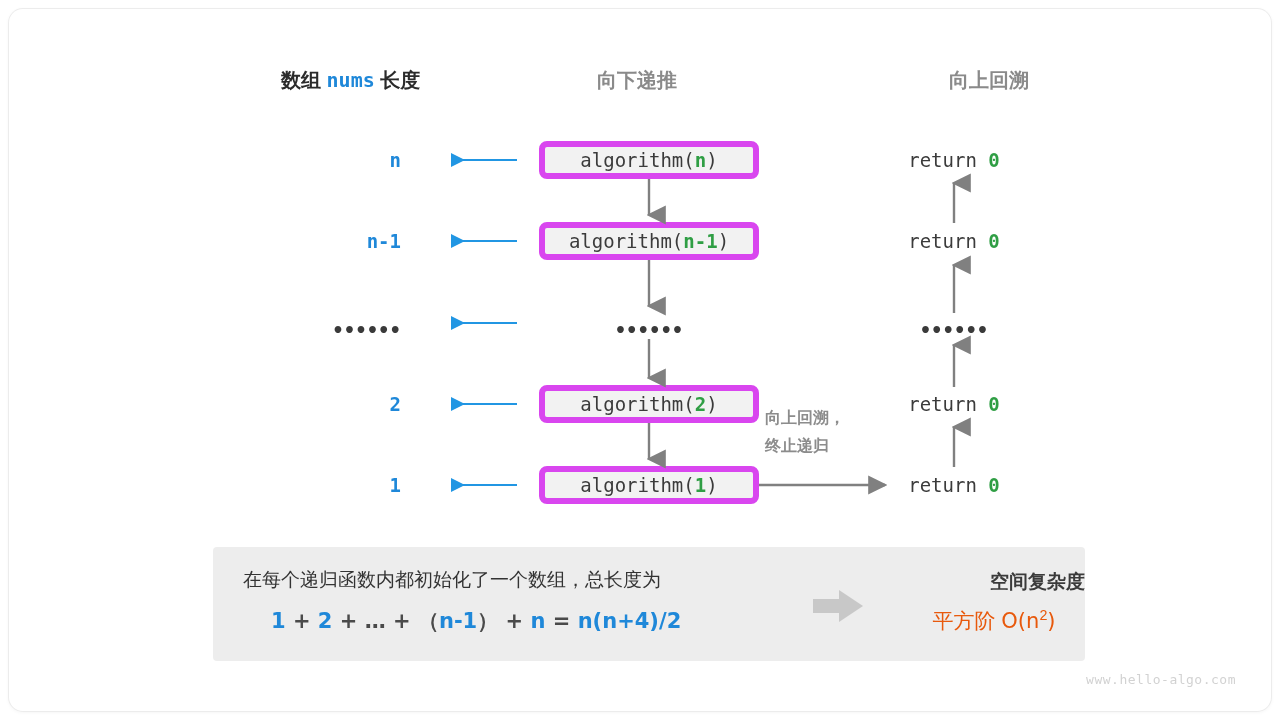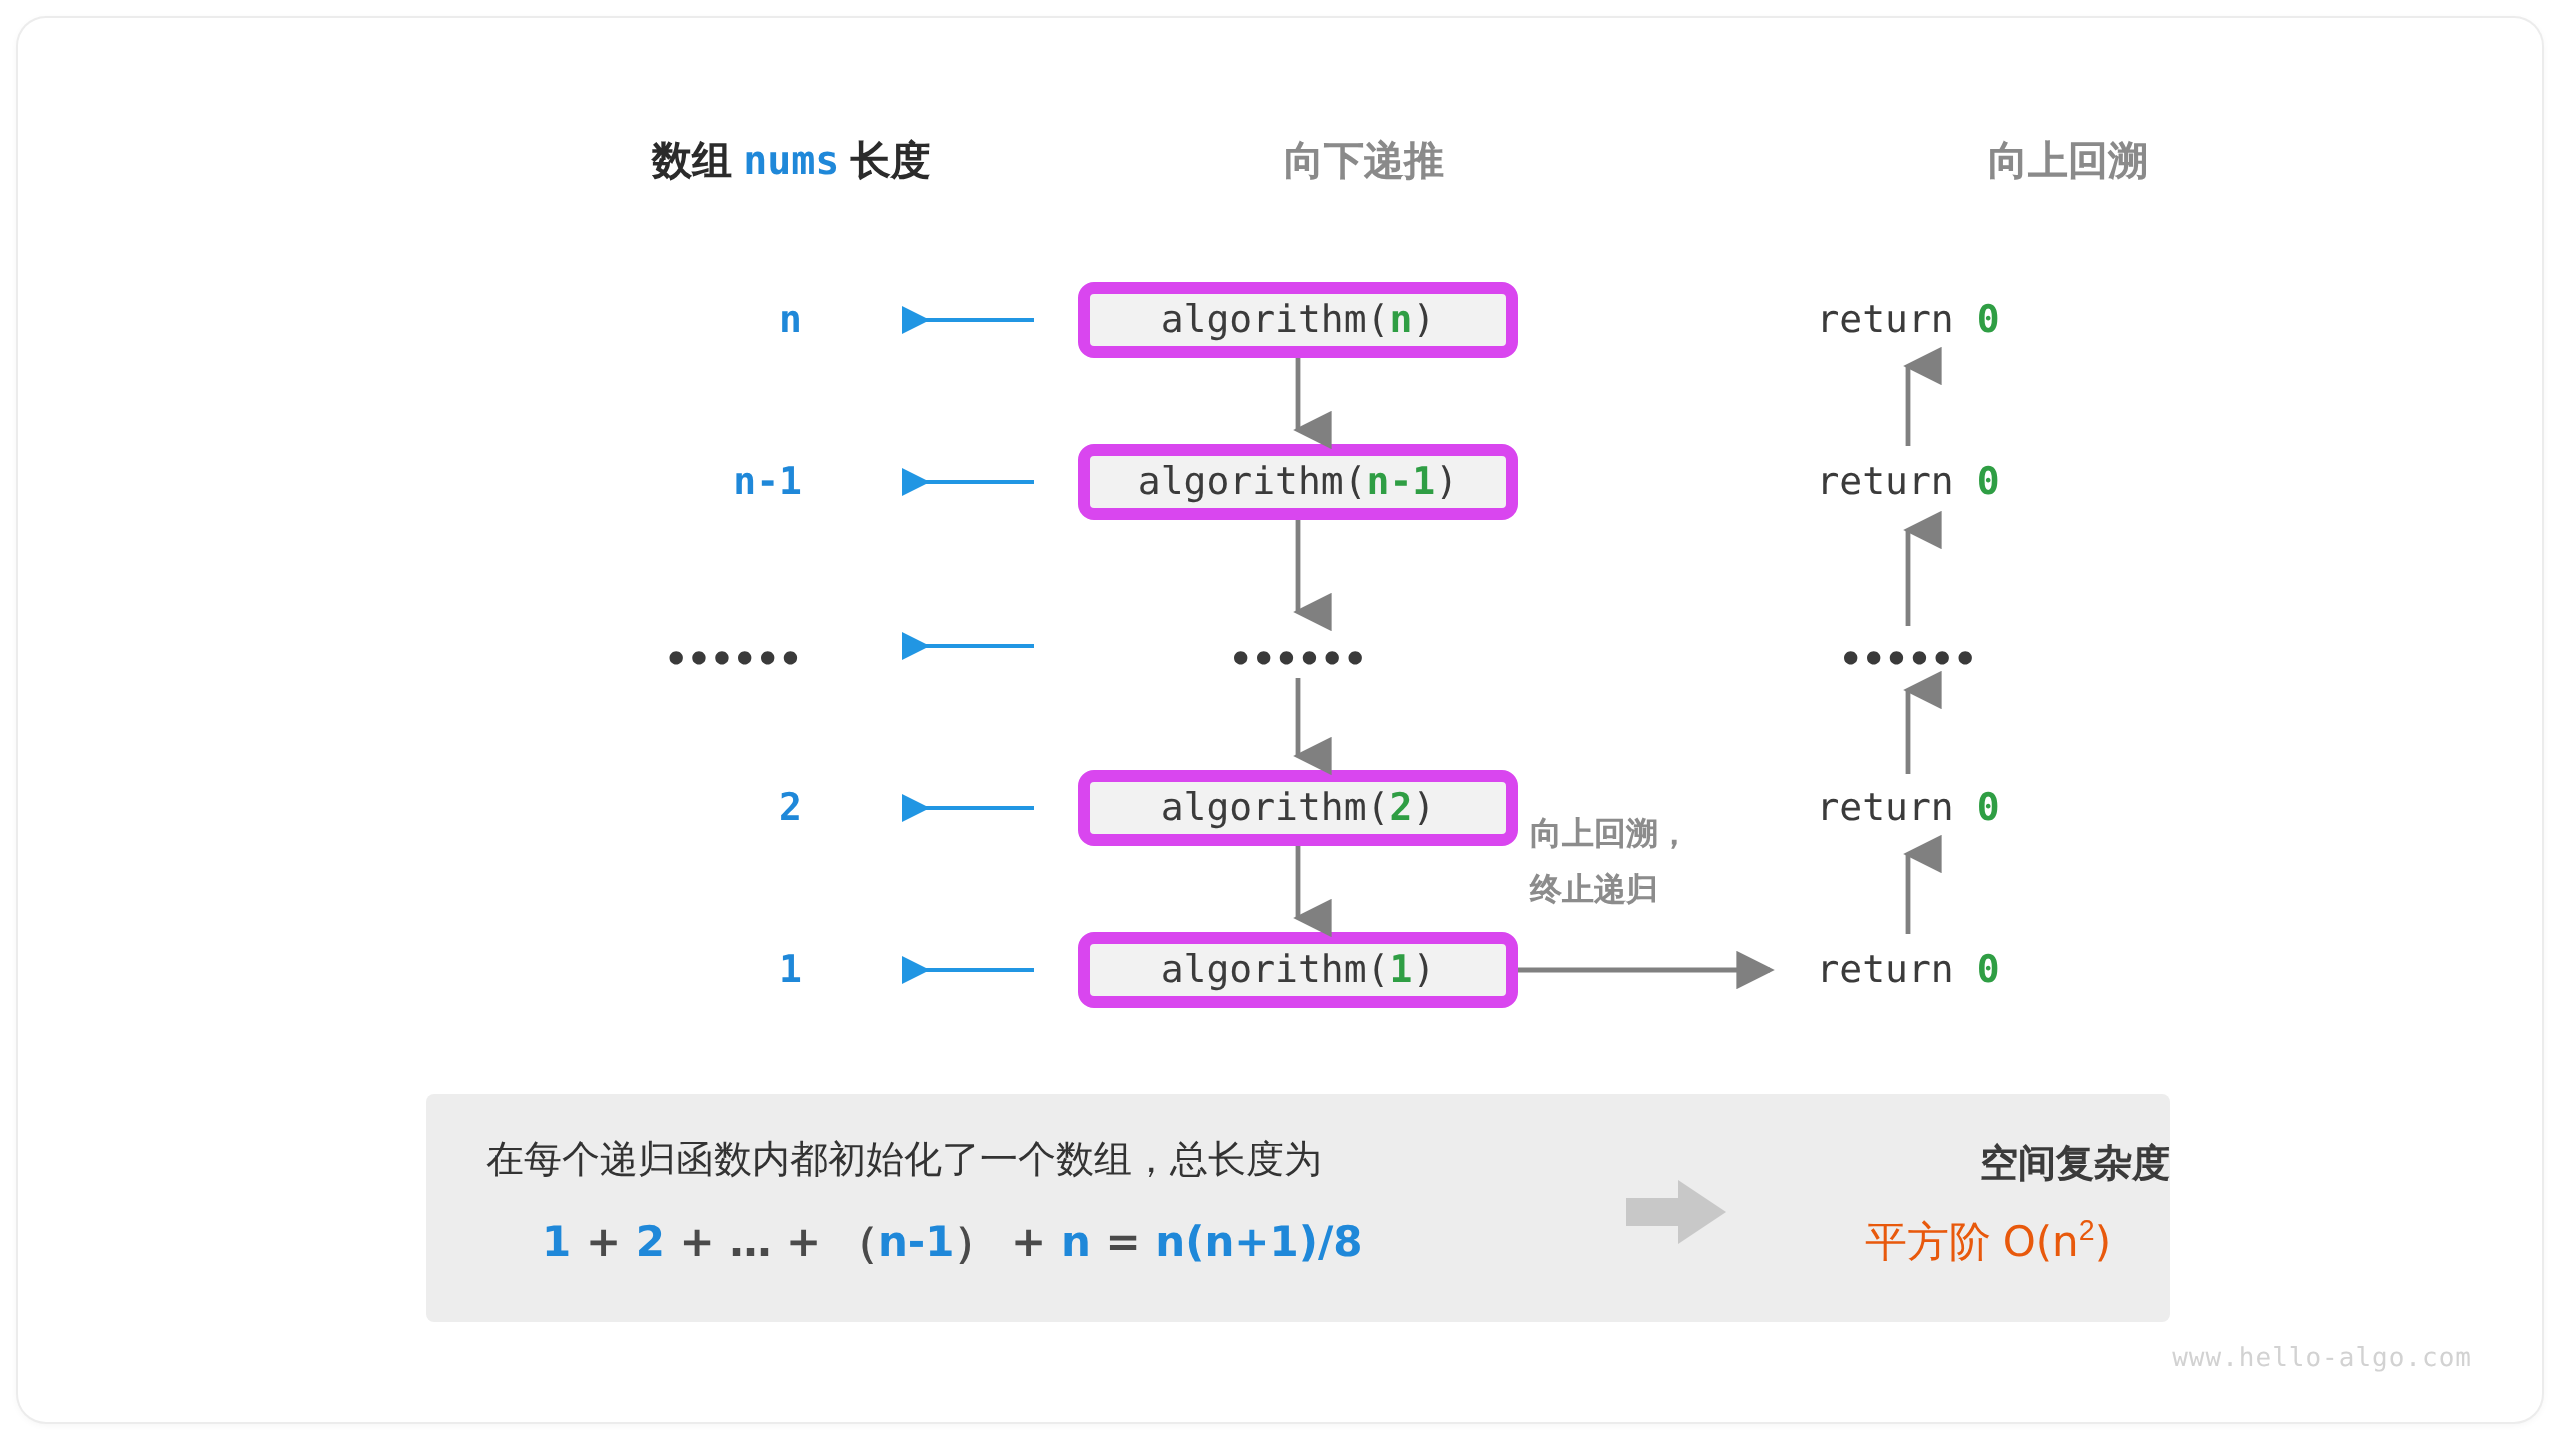--- a/index.html
+++ b/index.html
@@ -30,7 +30,6 @@
     font-weight: bold;
     font-size: 20px;
     white-space: nowrap;
-    margin-left: 45px;
   }
   .hdr-left { left: 272px; top: 58px; color: #2b2b2b; }
   .hdr-left .mono-blue {

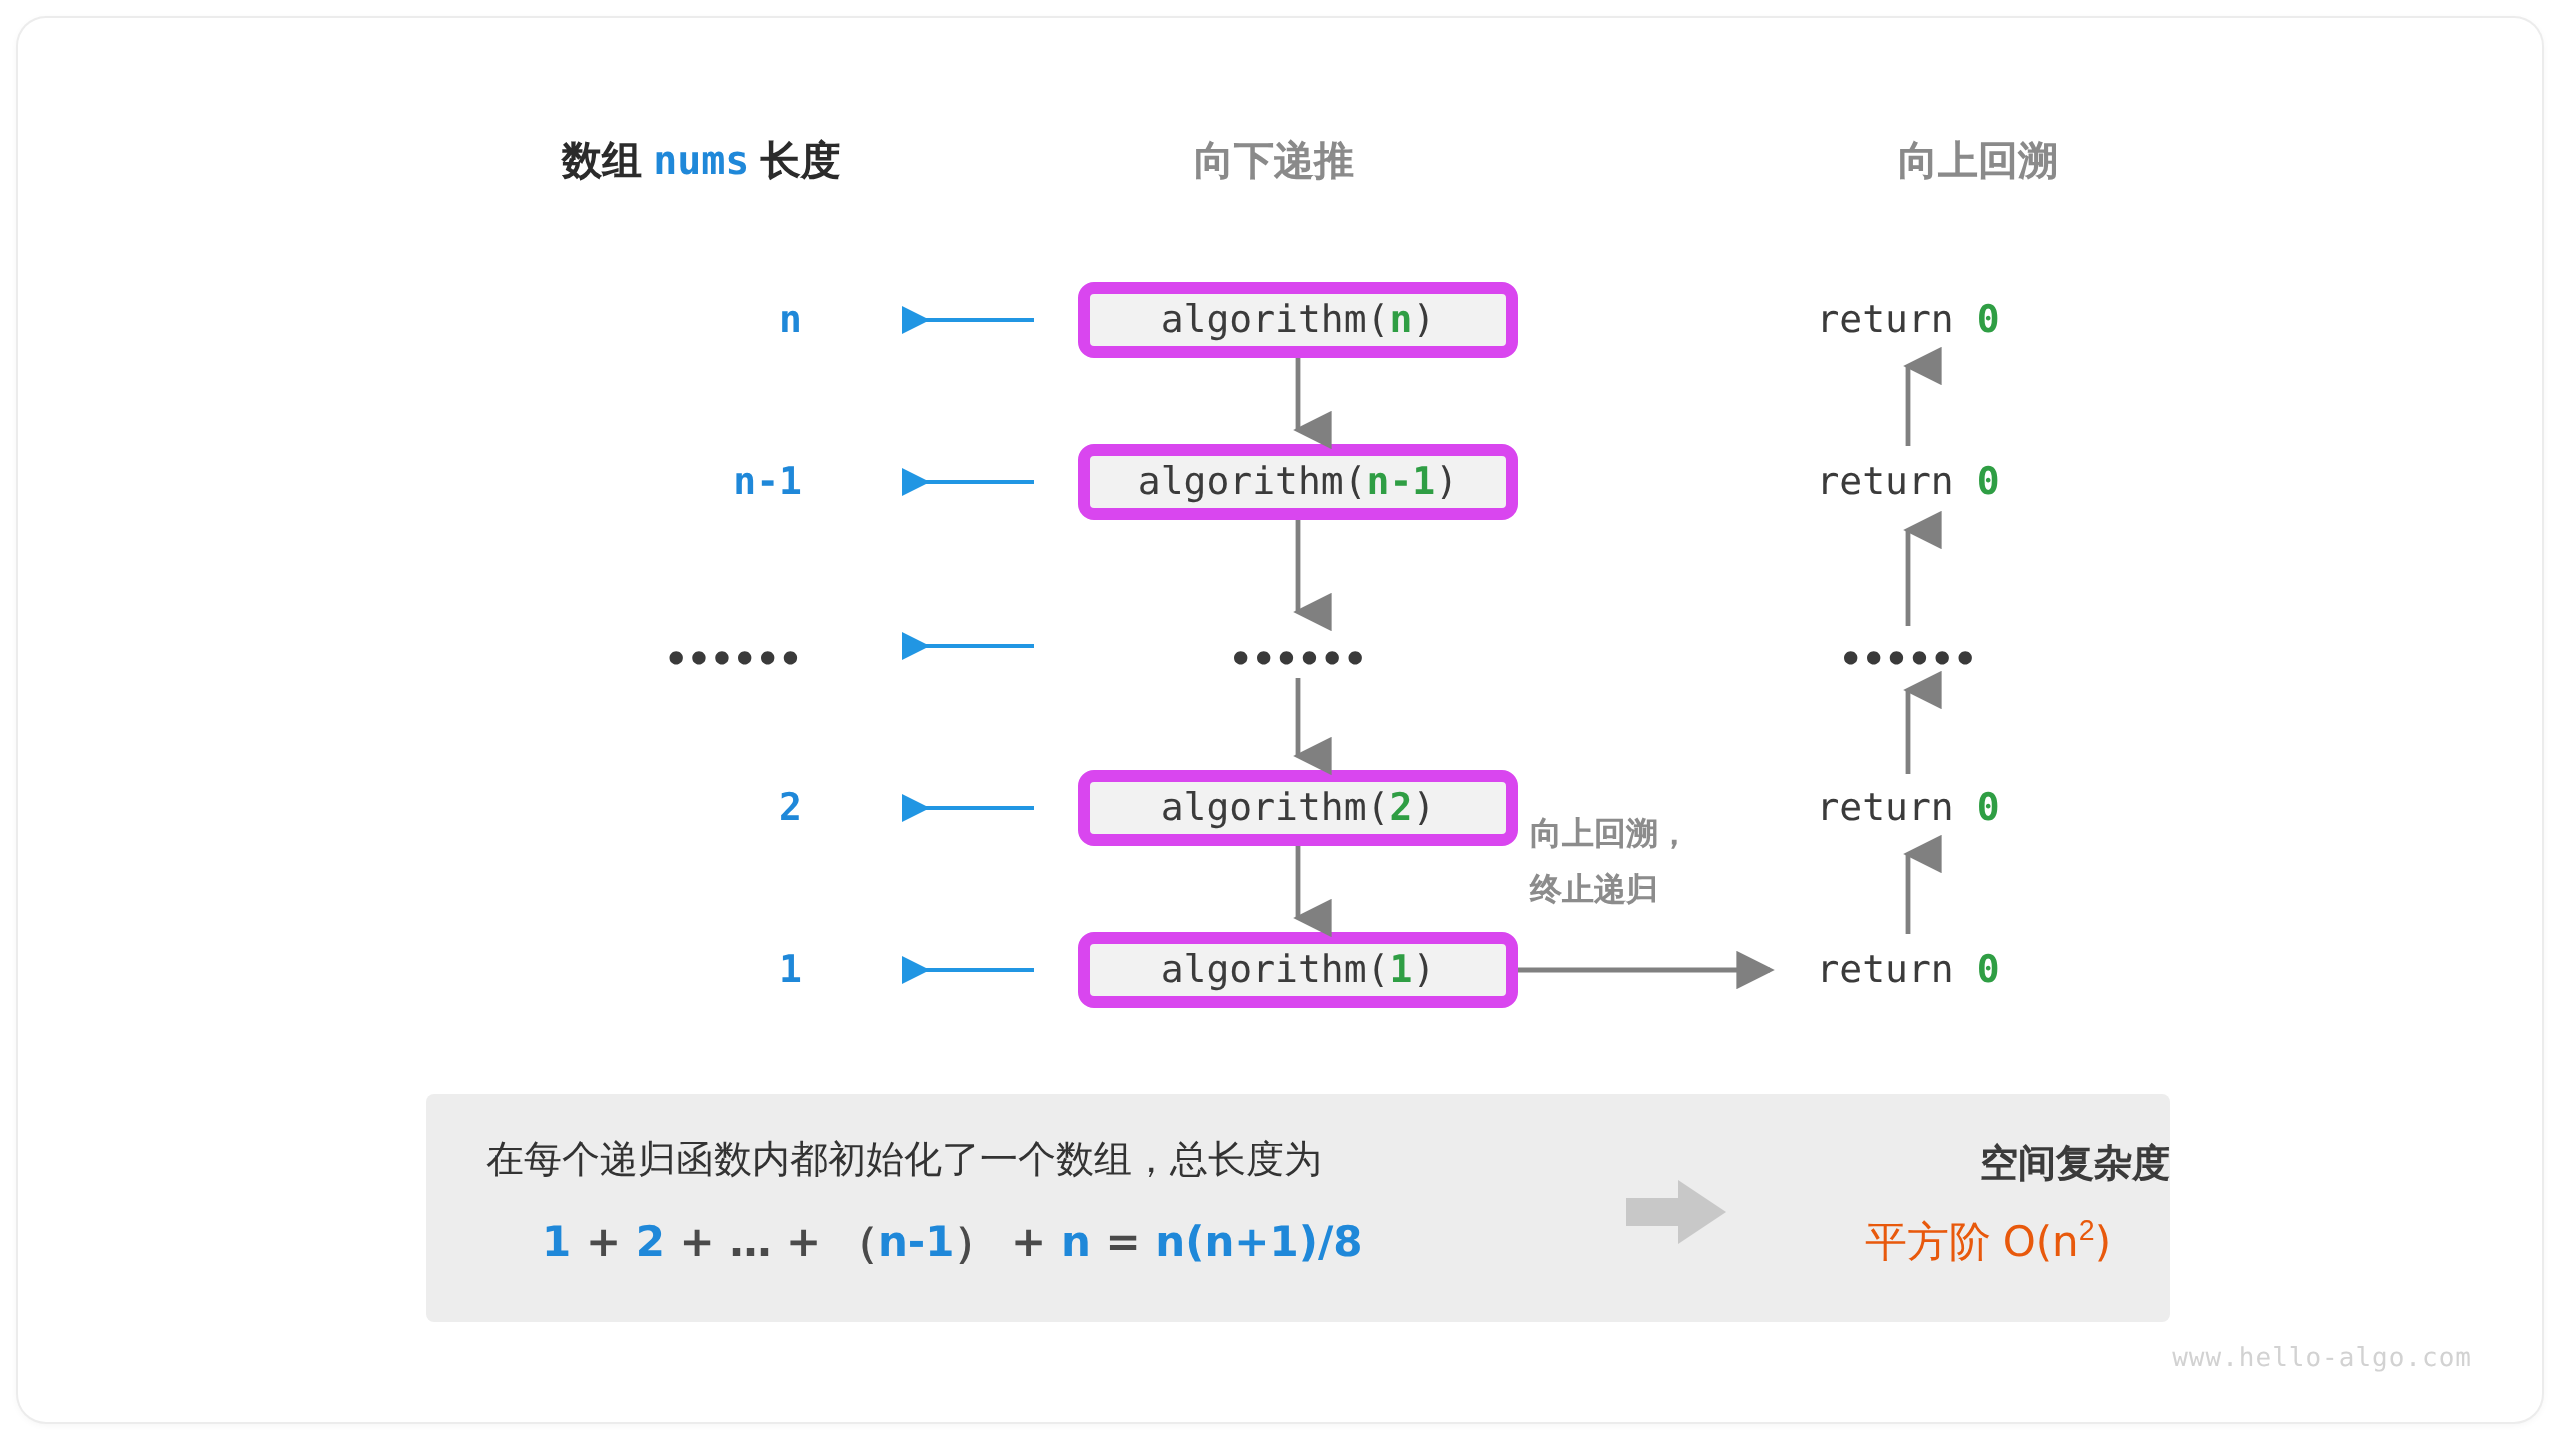--- a/index.html
+++ b/index.html
@@ -319,7 +319,7 @@
       <span class="op">+</span>
       <span class="b">n</span>
       <span class="op">=</span>
-      <span class="b">n(n+1)/8</span>
+      <span class="b">n(n+4)/2</span>
     </div>
 
     <svg style="position:absolute; left:600px; top:42px;" width="52" height="34">

